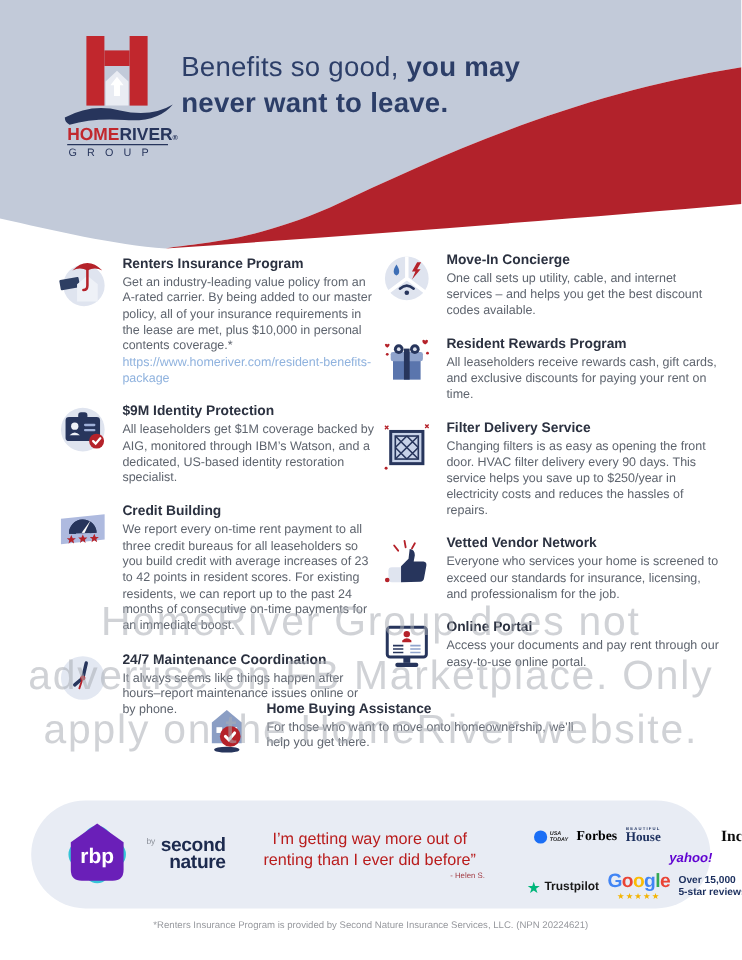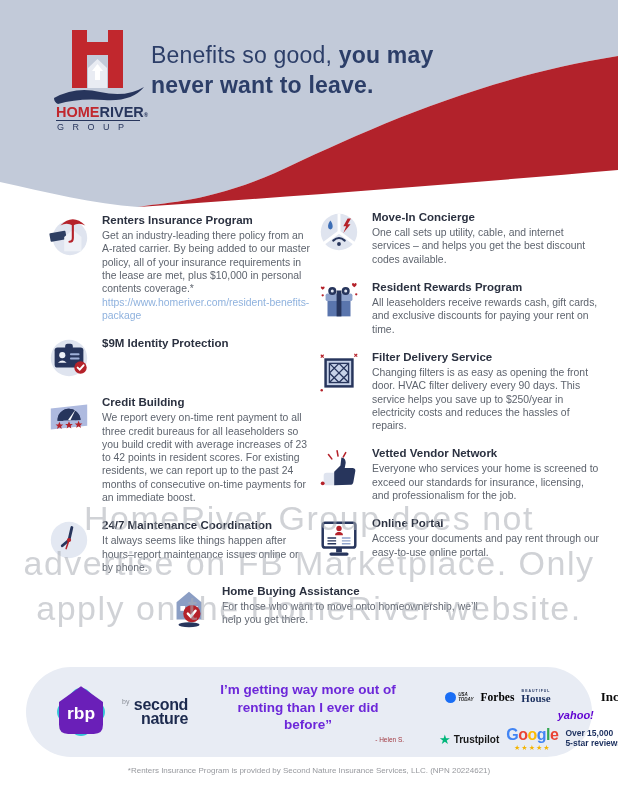--- a/index.html
+++ b/index.html
@@ -115,7 +115,7 @@
       </div>
       <div class="btext">
         <h3>Renters Insurance Program</h3>
-        <p>Get an industry-leading there policy from an A-rated carrier. By being added to our master policy, all of your insurance requirements in the lease are met, plus $10,000 in personal contents coverage.*</p>
+        <p>Get an industry-leading value policy from an A-rated carrier. By being added to our master policy, all of your insurance requirements in the lease are met, plus $10,000 in personal contents coverage.*</p>
         <a href="#" class="blink">https://www.homeriver.com/resident-benefits-package</a>
       </div>
     </div>

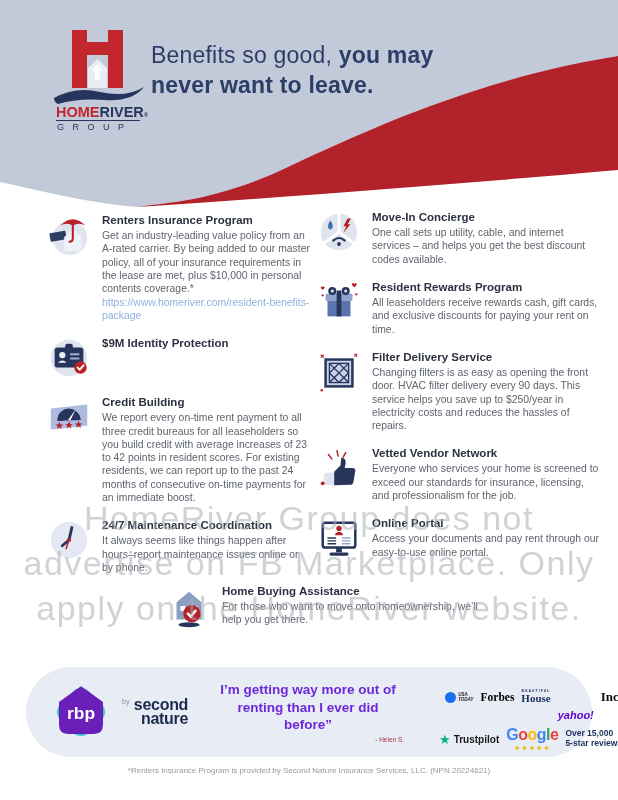--- a/index.html
+++ b/index.html
@@ -136,6 +136,7 @@
       </div>
       <div class="btext">
         <h3>$9M Identity Protection</h3>
+        <p>All leaseholders get $1M coverage backed by AIG, monitored through IBM’s Watson, and a dedicated, US-based identity restoration specialist.</p>
       </div>
     </div>
 

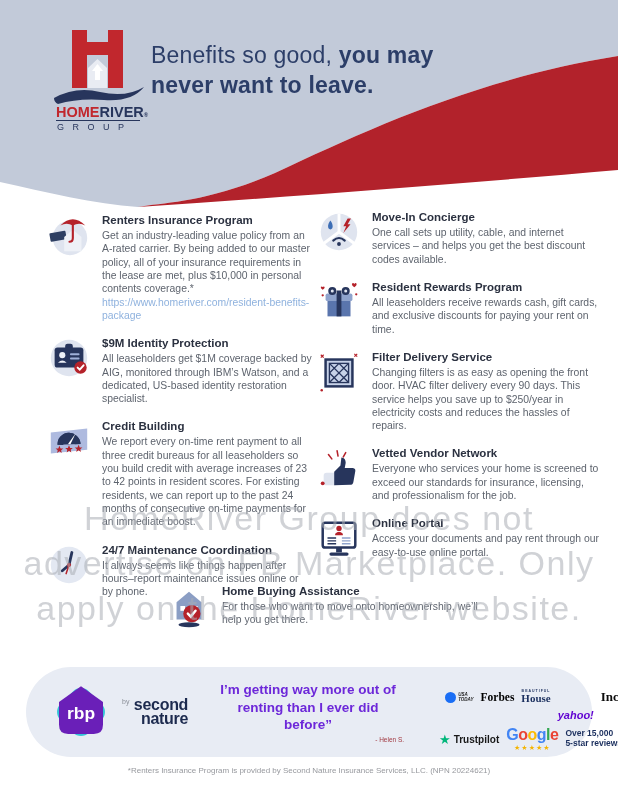--- a/index.html
+++ b/index.html
@@ -47,7 +47,7 @@
   .sn{font-size:16px;line-height:14px;font-weight:700;color:#1c2a4e;letter-spacing:-.3px;}
   .sn div:last-child{text-align:right;}
   .quote{width:192px;margin-left:14px;flex:none;text-align:center;}
-  .quote .q{font-size:13.5px;line-height:1.32;font-weight:700;color:#6d28d9;}
+  .quote .q{font-size:13.5px;line-height:1.32;font-weight:400;color:#b91c1c;}
   .quote .attr{font-size:6.5px;color:#a23a42;text-align:right;margin-top:2px;}
 
   .media{margin-left:auto;width:208px;flex:none;}

